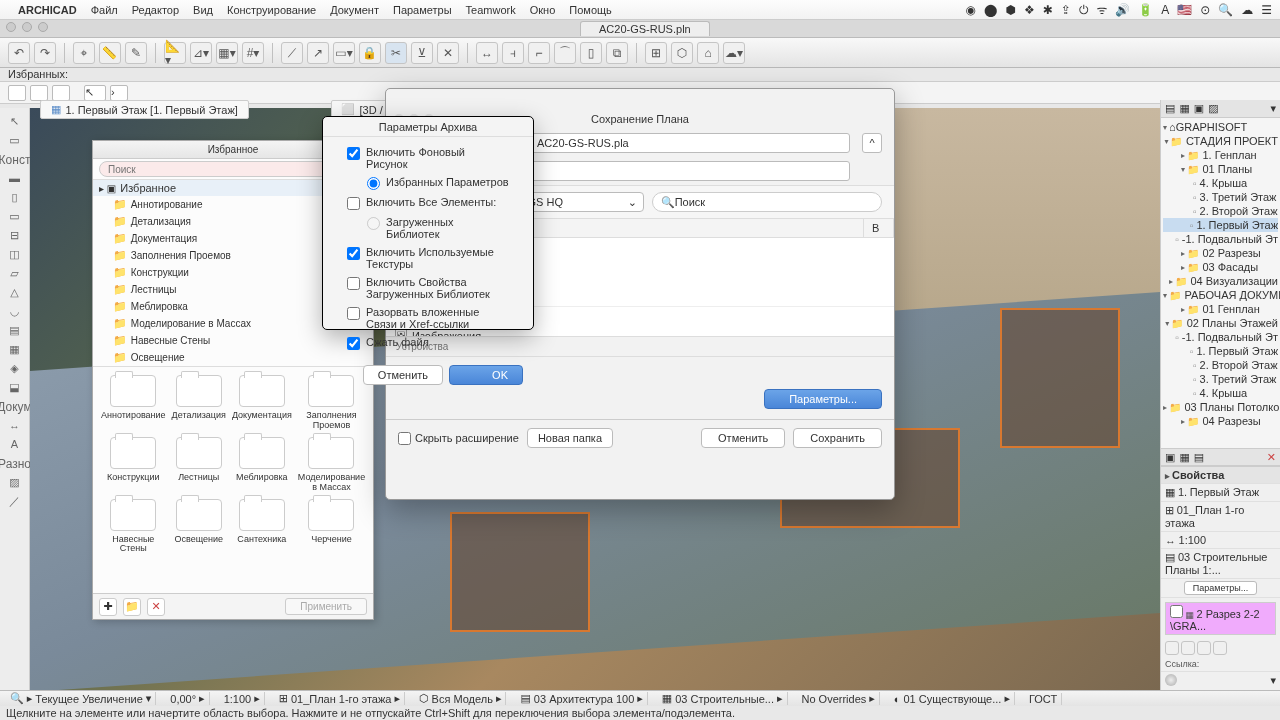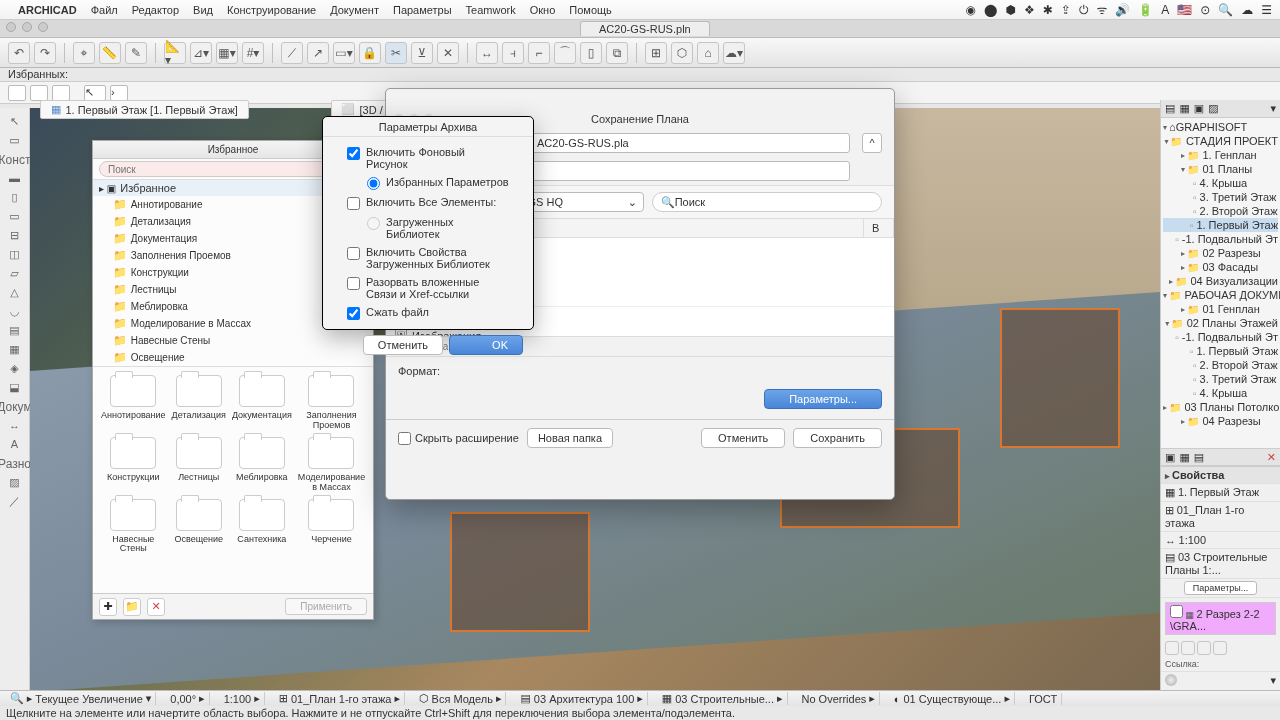--- a/index.html
+++ b/index.html
@@ -382,6 +382,10 @@
         <span>Загруженных Библиотек</span>
       </label>
       <label class="opt">
+        <input type="checkbox" checked="" style=""> 
+        <span>Включить Используемые Текстуры</span>
+      </label>
+      <label class="opt">
         <input type="checkbox" style=""> 
         <span>Включить Свойства Загруженных Библиотек</span>
       </label>

